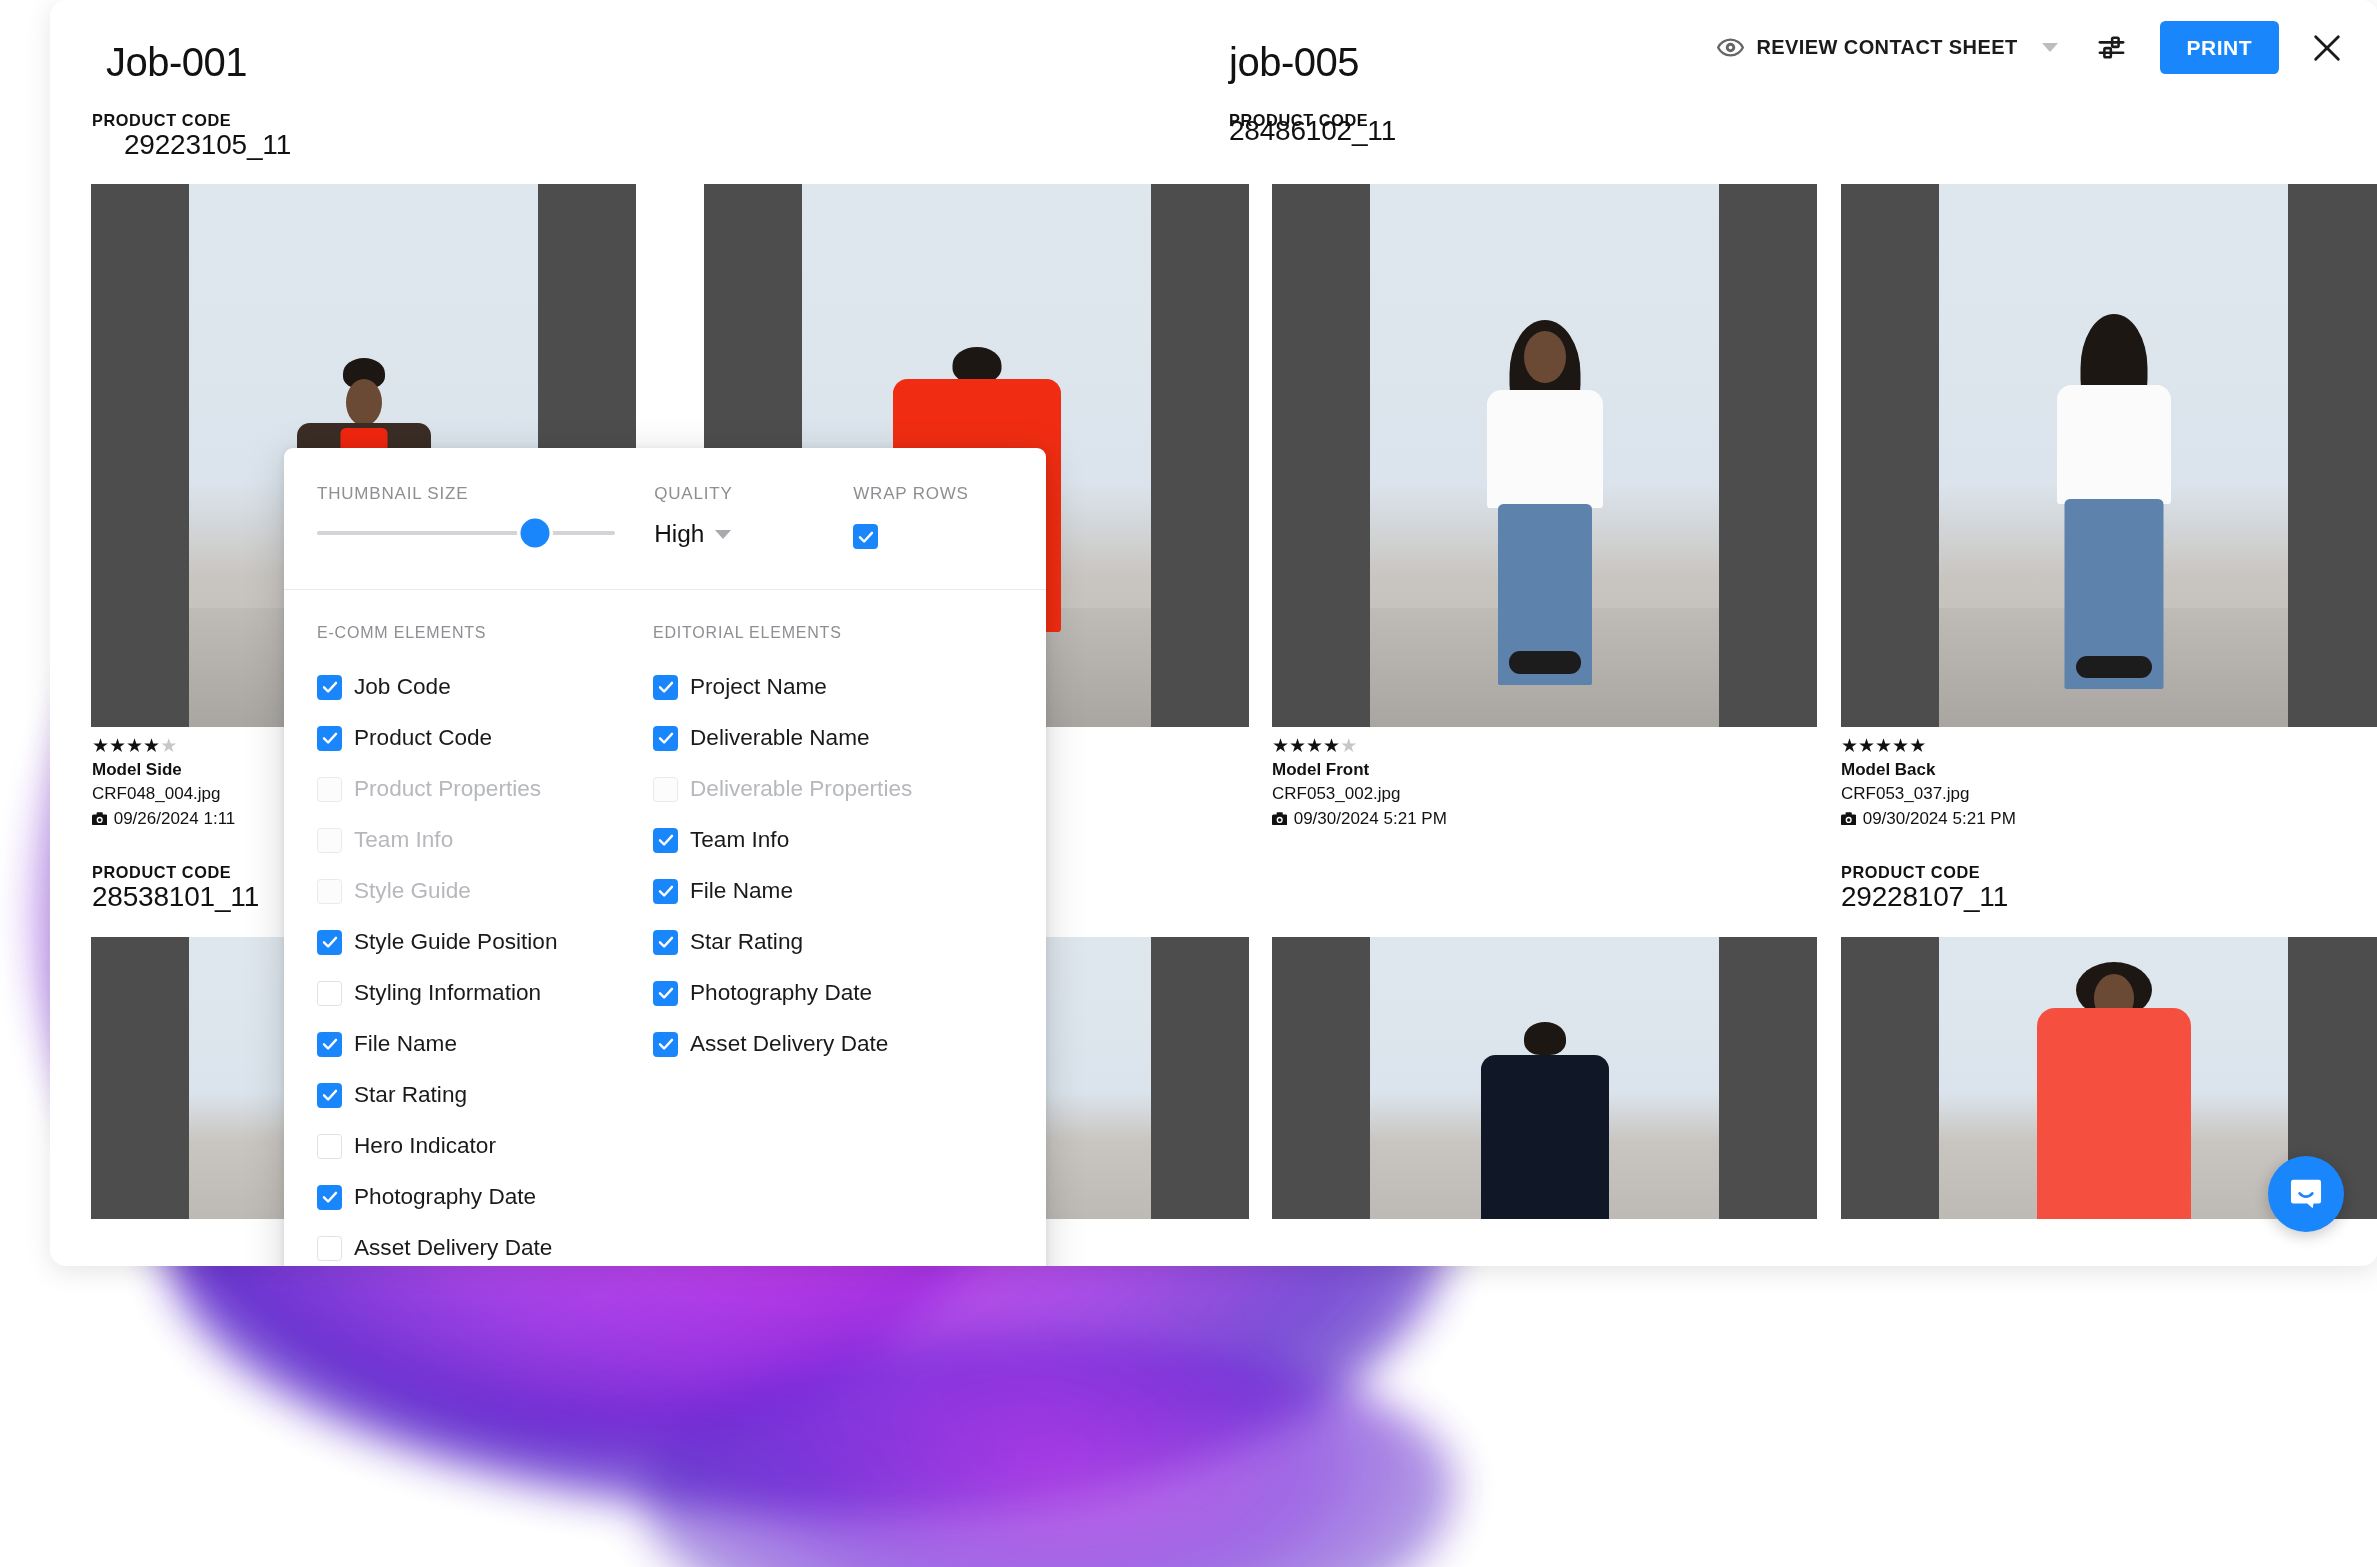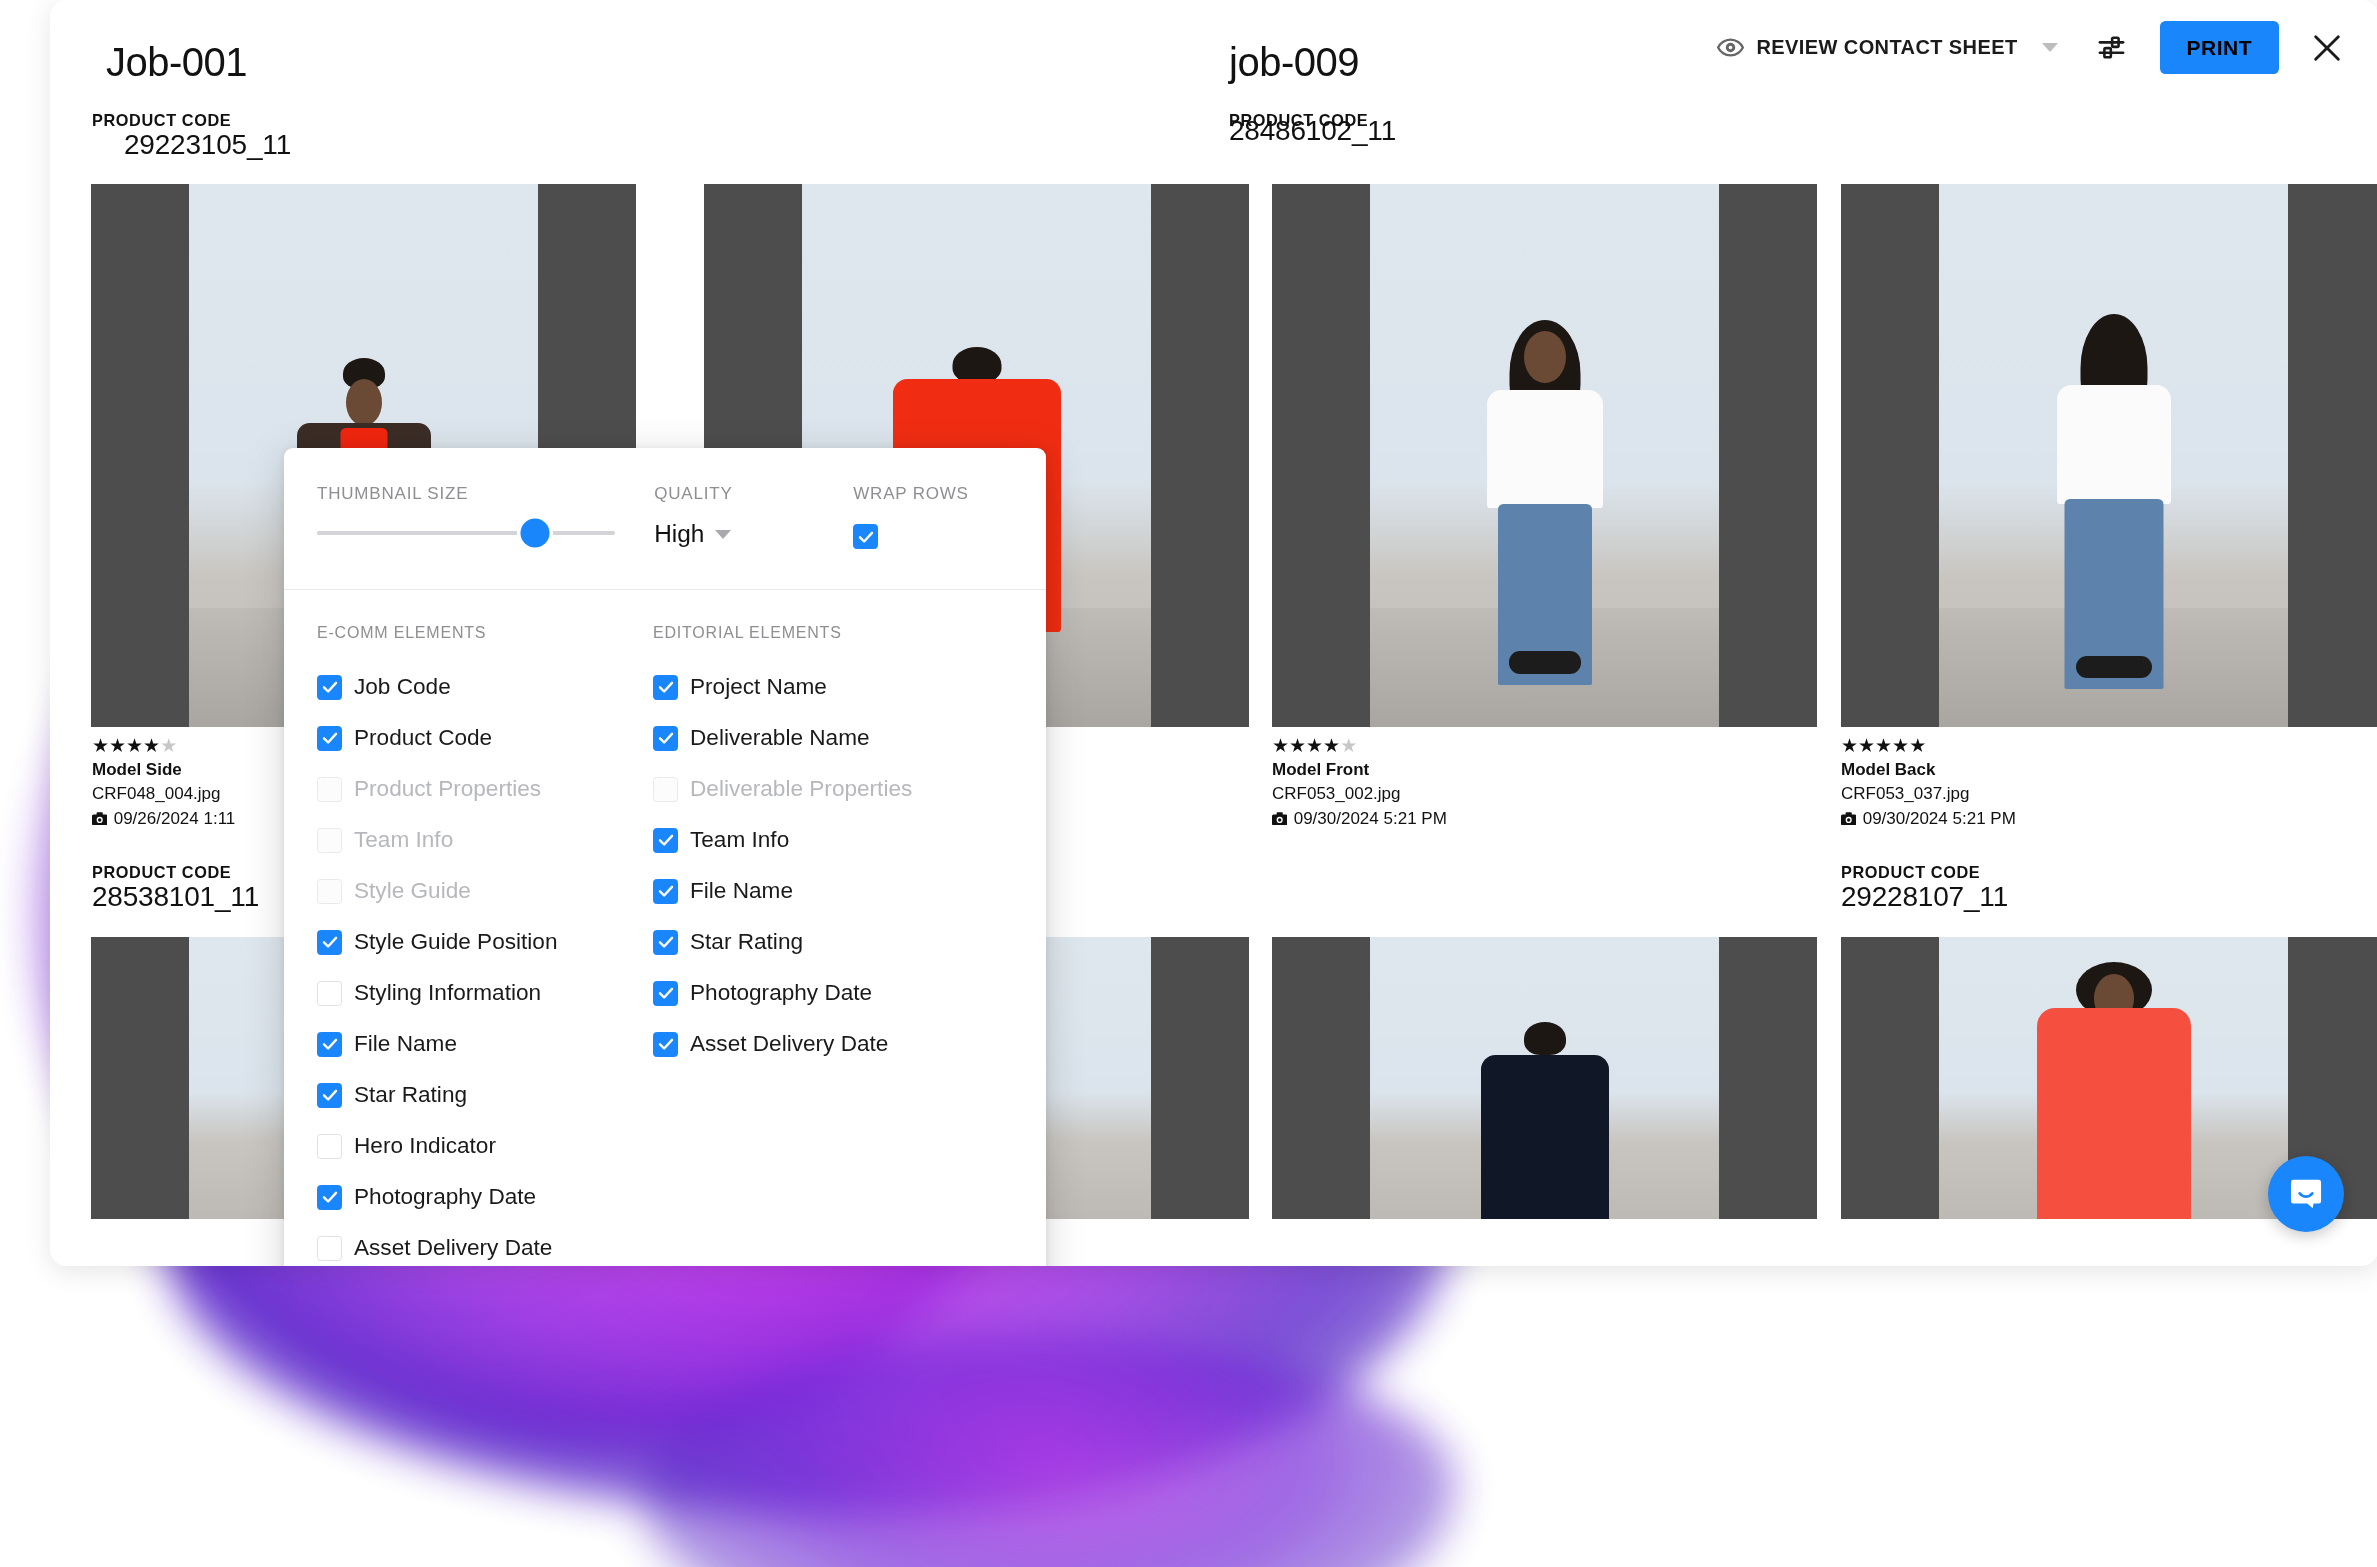--- a/index.html
+++ b/index.html
@@ -255,7 +255,7 @@
   <div class="pc-label" style="left:42px; top:111px;">PRODUCT CODE</div>
   <div class="pc-value" style="left:42px; top:129px;margin-left:32px;">29223105_11</div>
 
-  <div class="job-title" style="left:1179px; top:40px;">job-009</div>
+  <div class="job-title" style="left:1179px; top:40px;">job-005</div>
   <div class="pc-label" style="left:1179px; top:111px;">PRODUCT CODE</div>
   <div class="pc-value" style="left:1179px; top:115px;">28486102_11</div>
 

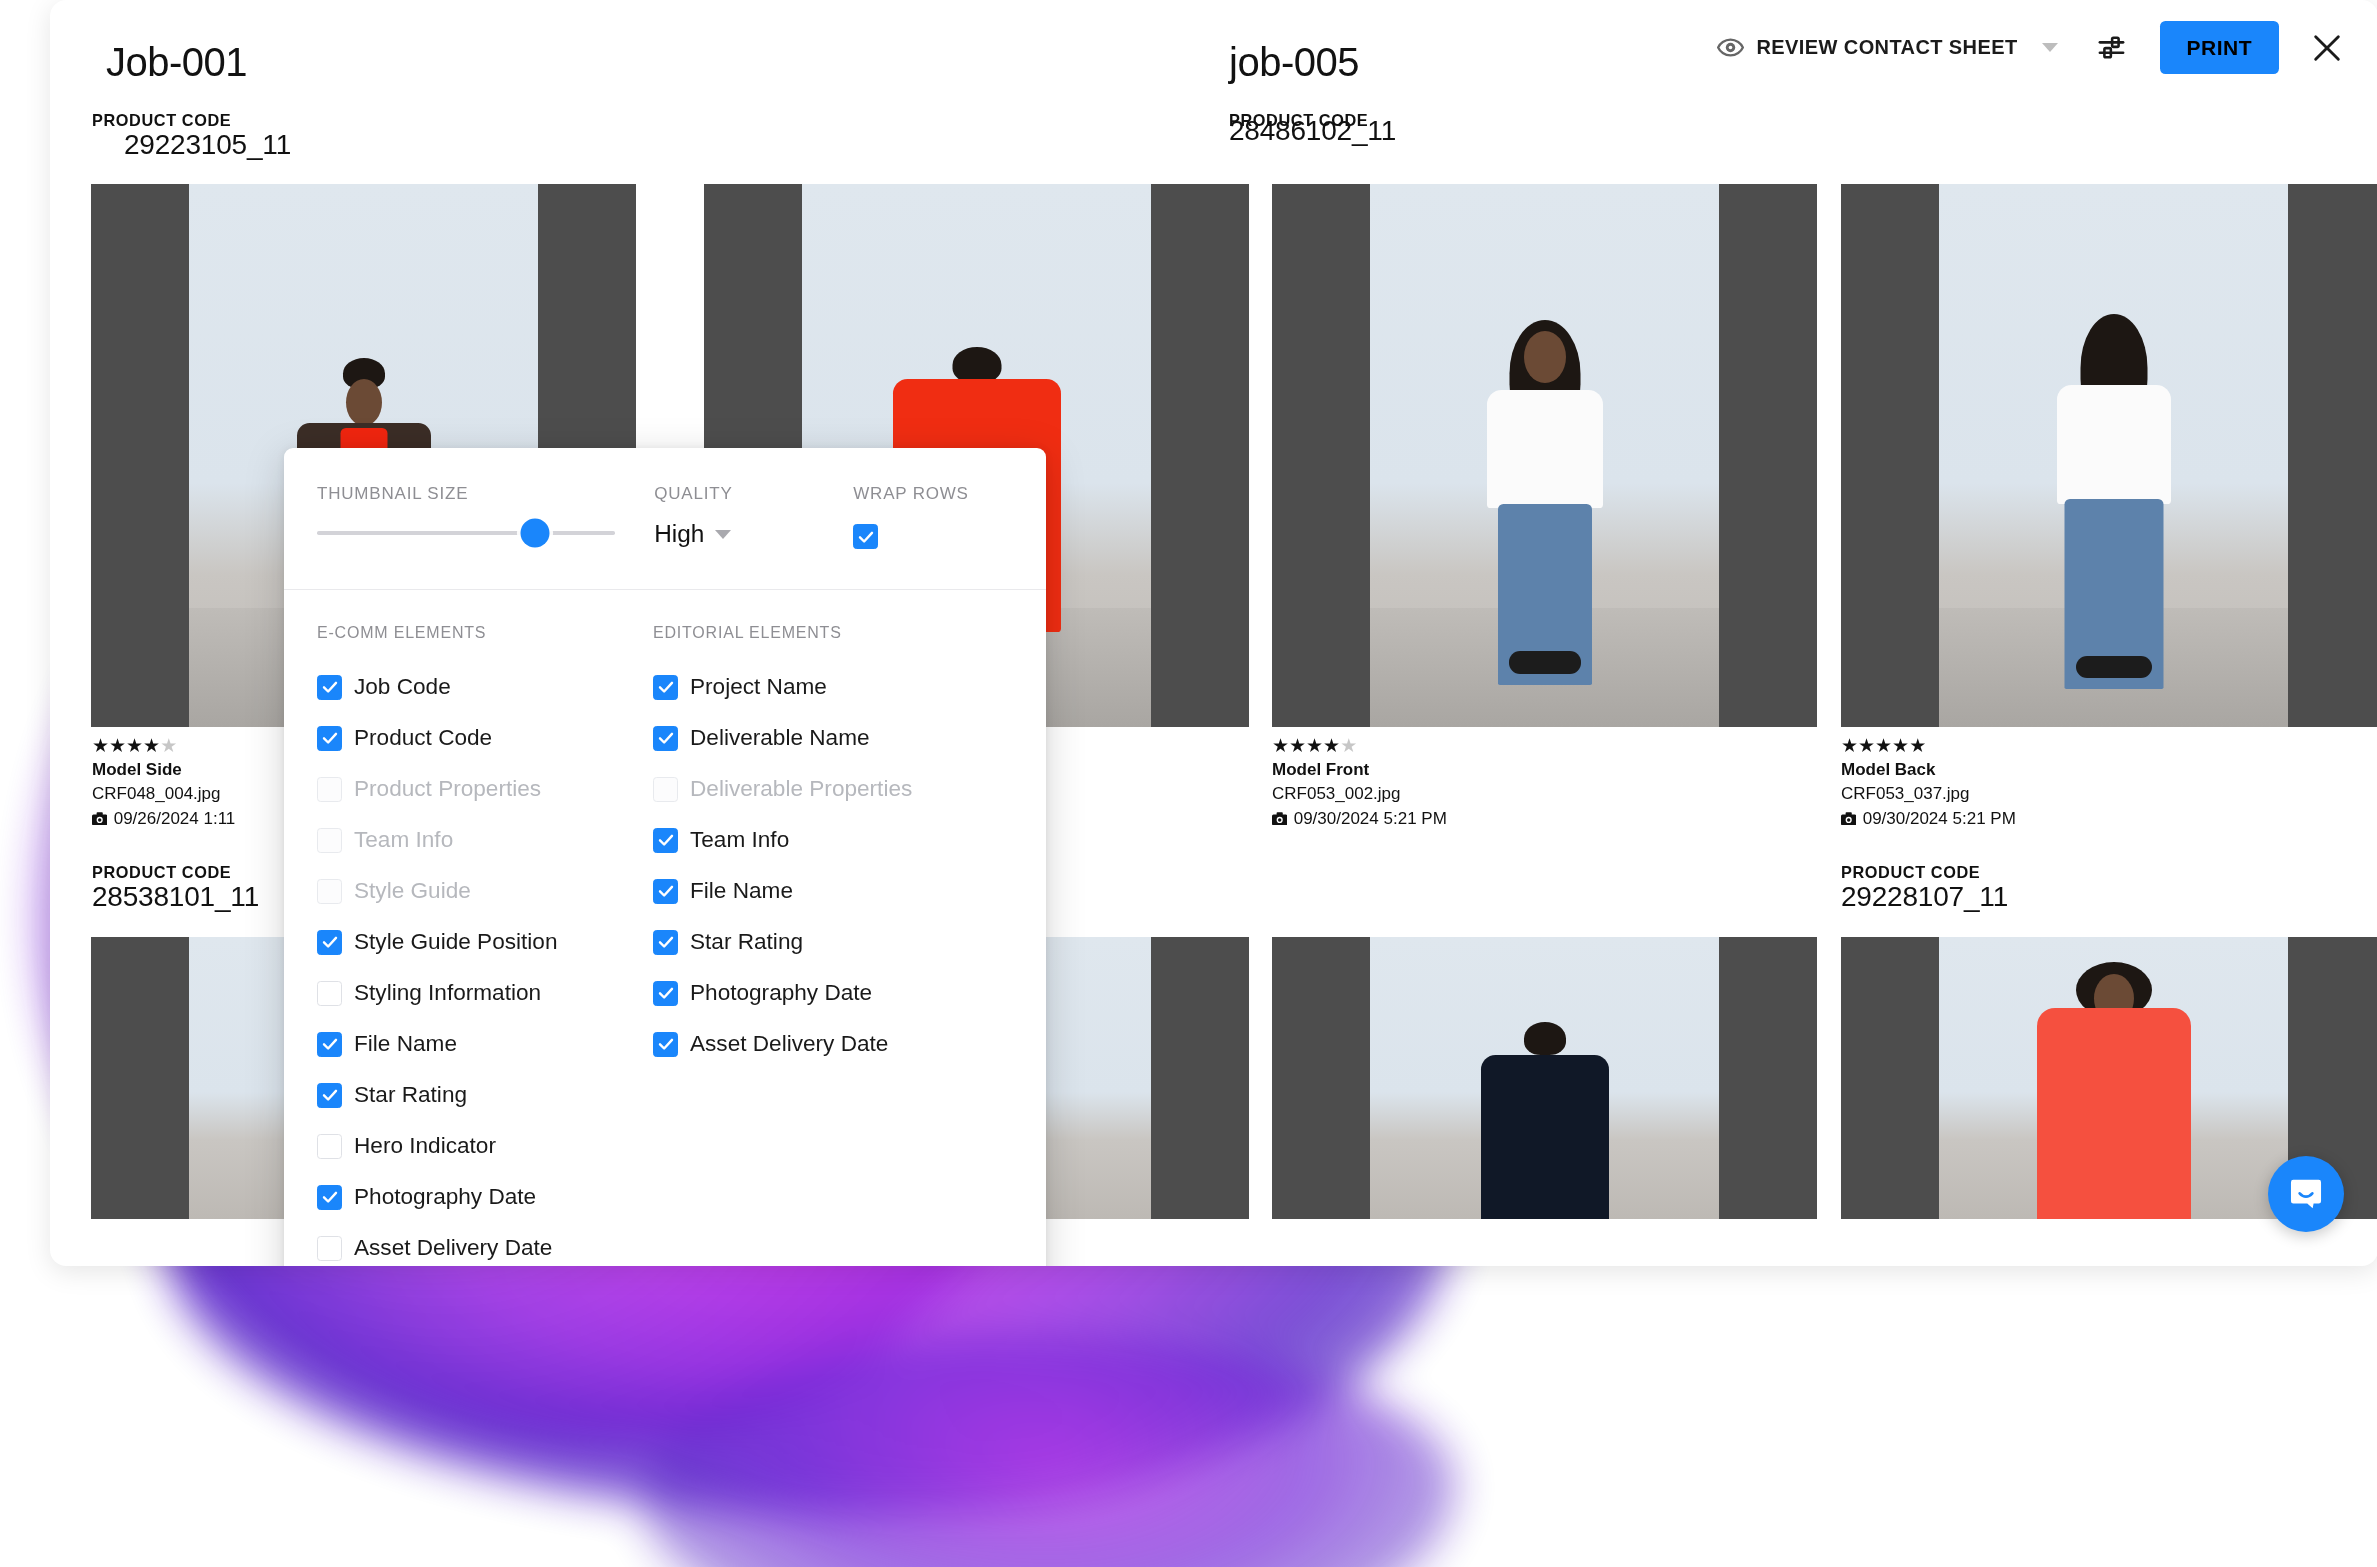--- a/index.html
+++ b/index.html
@@ -83,7 +83,7 @@
   #sliders-btn { margin-left: 38px; cursor: pointer; display:flex; }
   #print-btn {
     margin-left: 33px;
-    background: #1a86fb; color: #000000;
+    background: #1a86fb; color: #ffffff;
     font-size: 21px; font-weight: 700; letter-spacing: 0.5px;
     border: none; border-radius: 5.4px;
     padding: 14.5px 27px; cursor: pointer;

